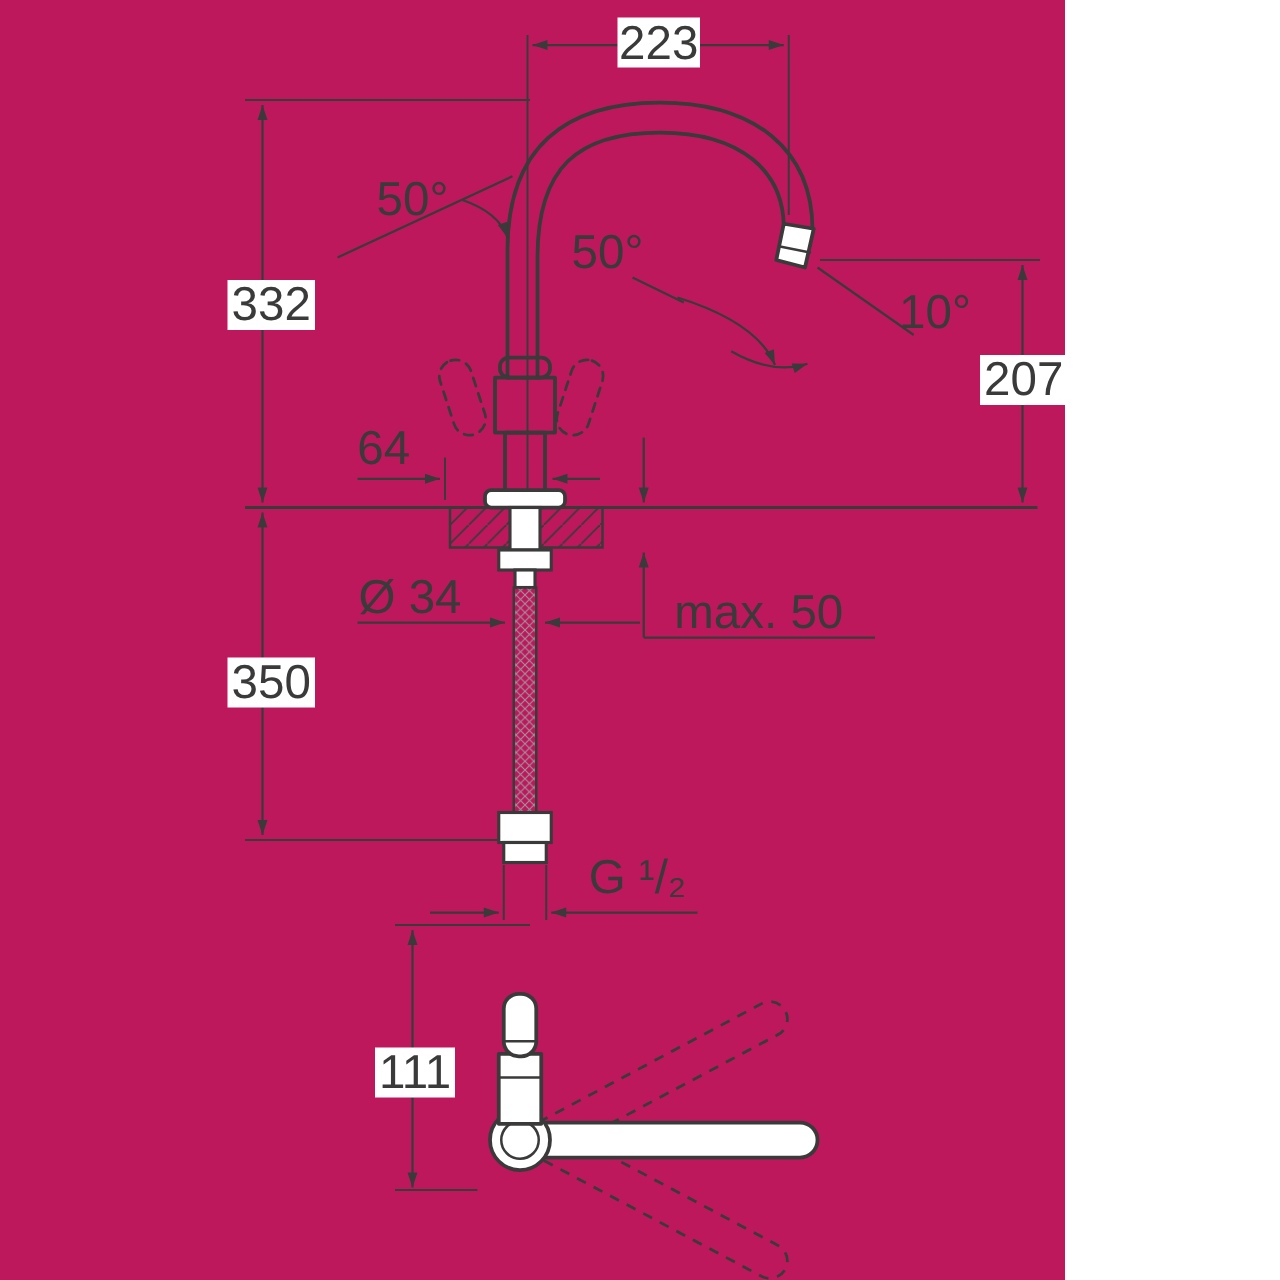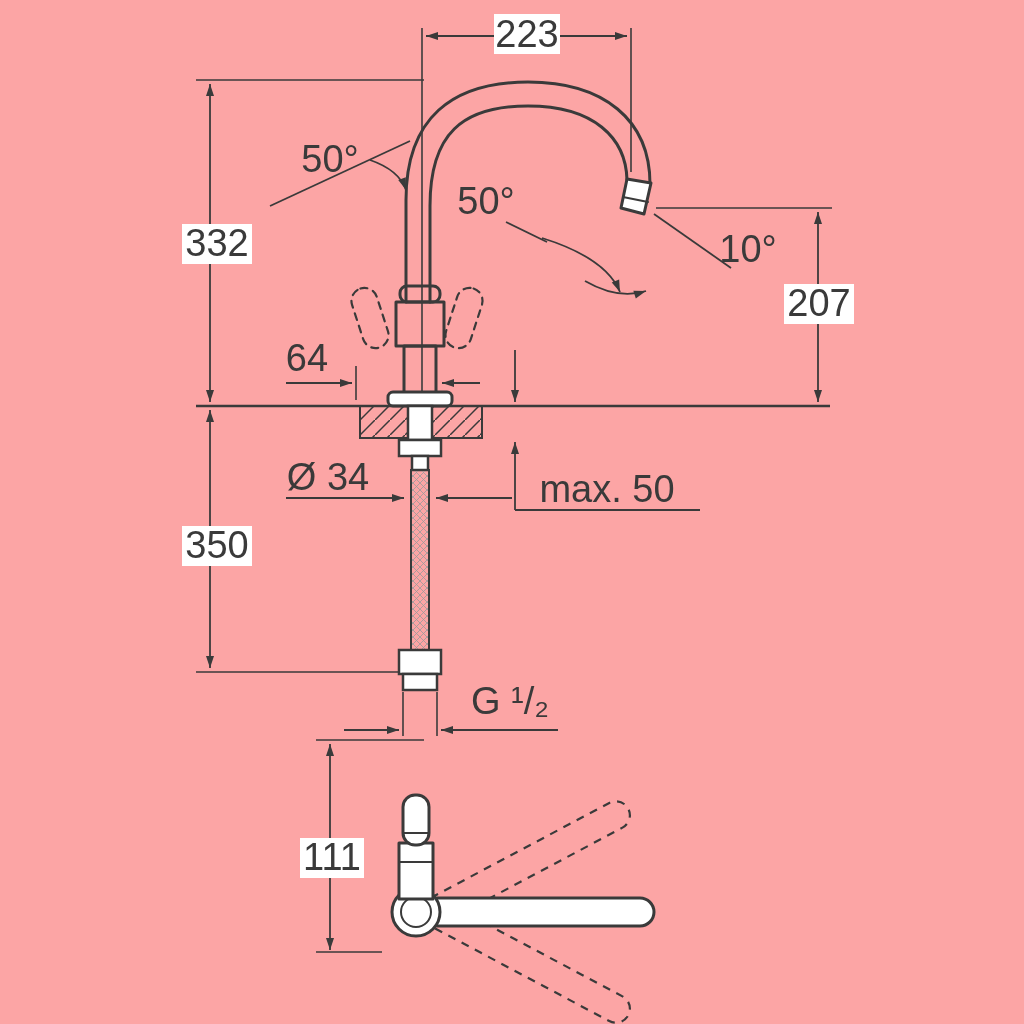--- a/index.html
+++ b/index.html
@@ -3,7 +3,7 @@
 <meta charset="utf-8">
 <style>
   html,body{margin:0;padding:0;background:#ffffff;}
-  .canvas{position:relative;width:1024px;height:1024px;background:#fca5a5;overflow:hidden;
+  .canvas{position:relative;width:852px;height:1024px;background:#be185d;overflow:hidden;
           font-family:"Liberation Sans","DejaVu Sans",sans-serif;}
   svg{display:block;}
   text{font-family:"Liberation Sans","DejaVu Sans",sans-serif;fill:#3a3a3a;}

